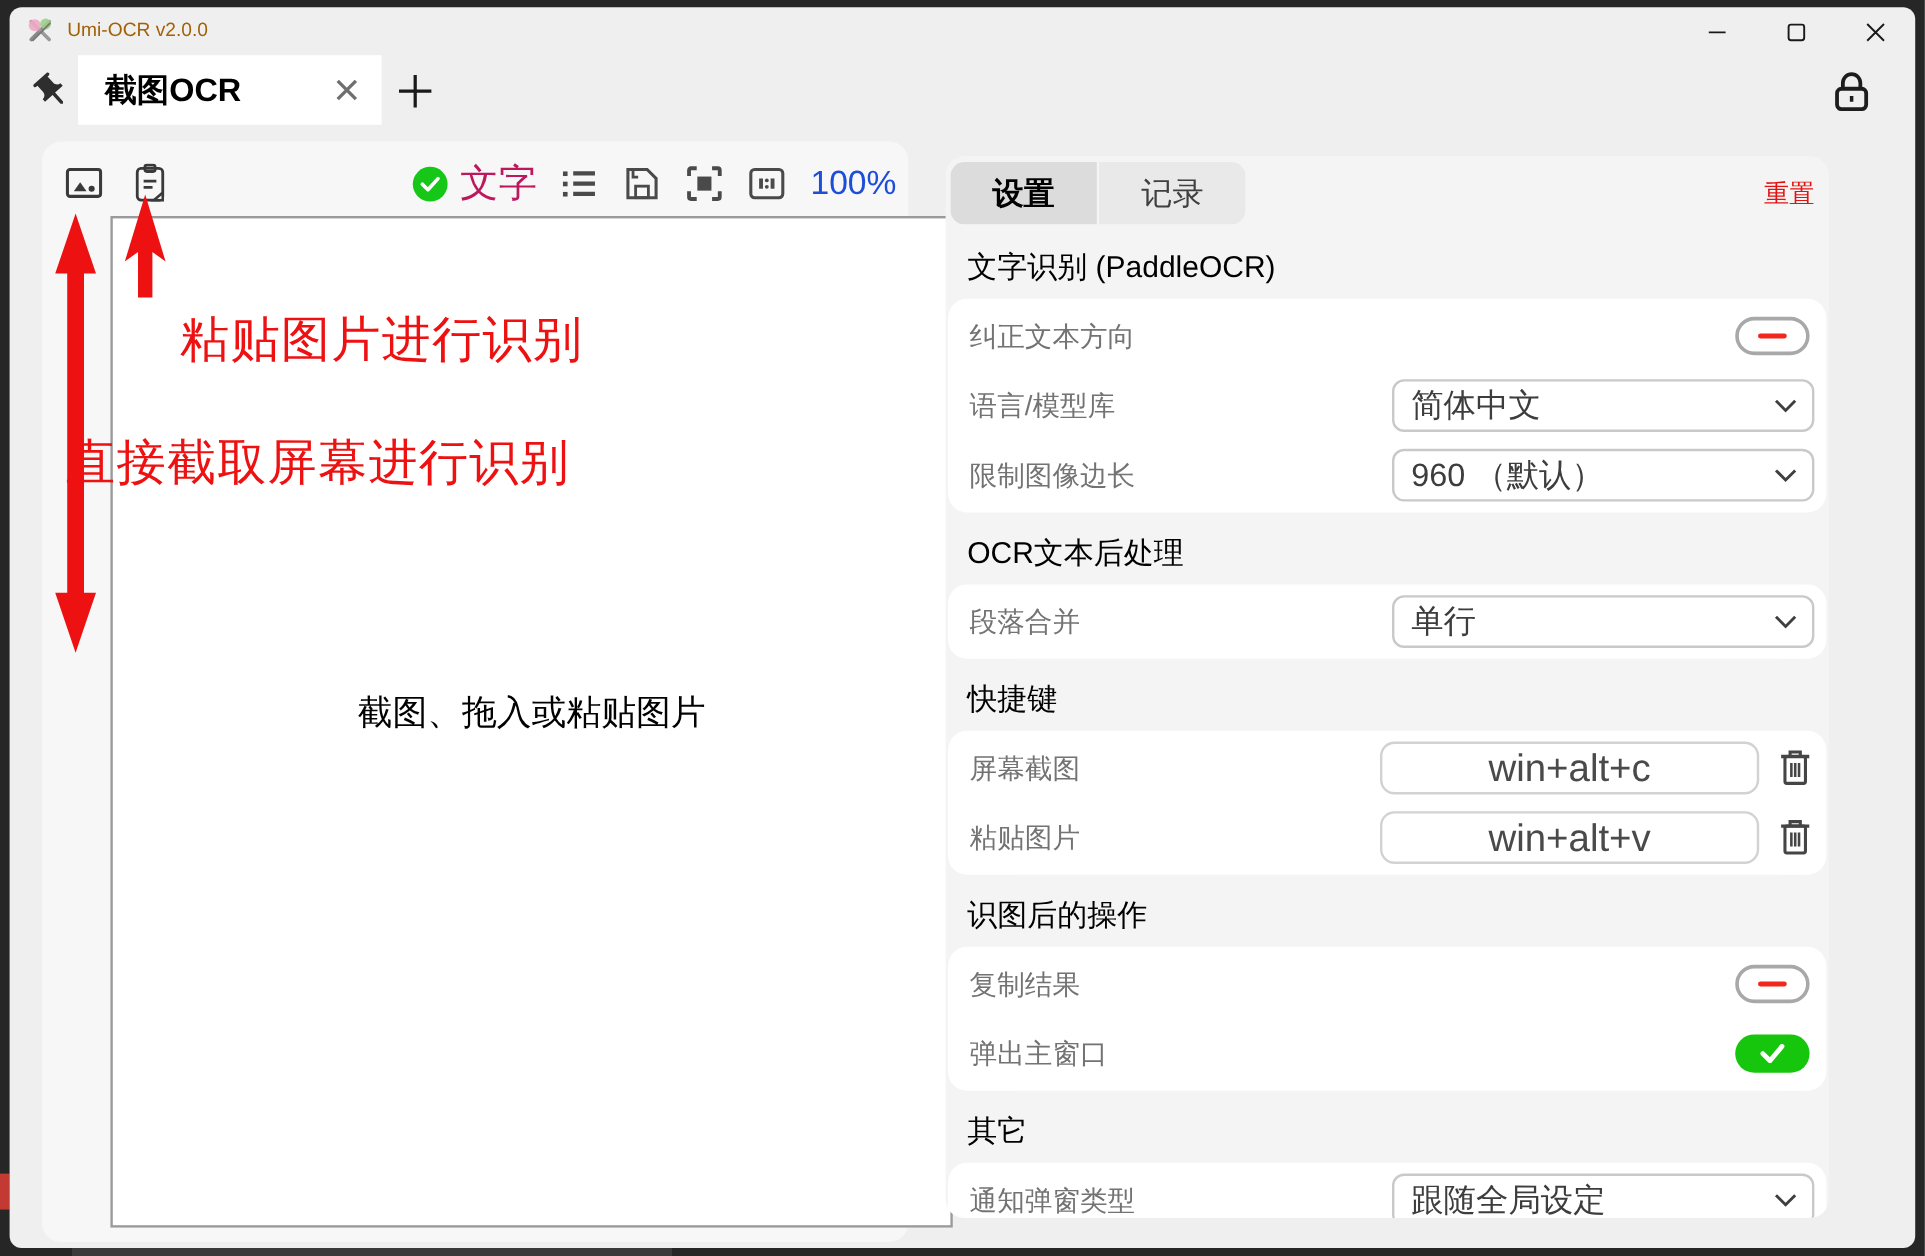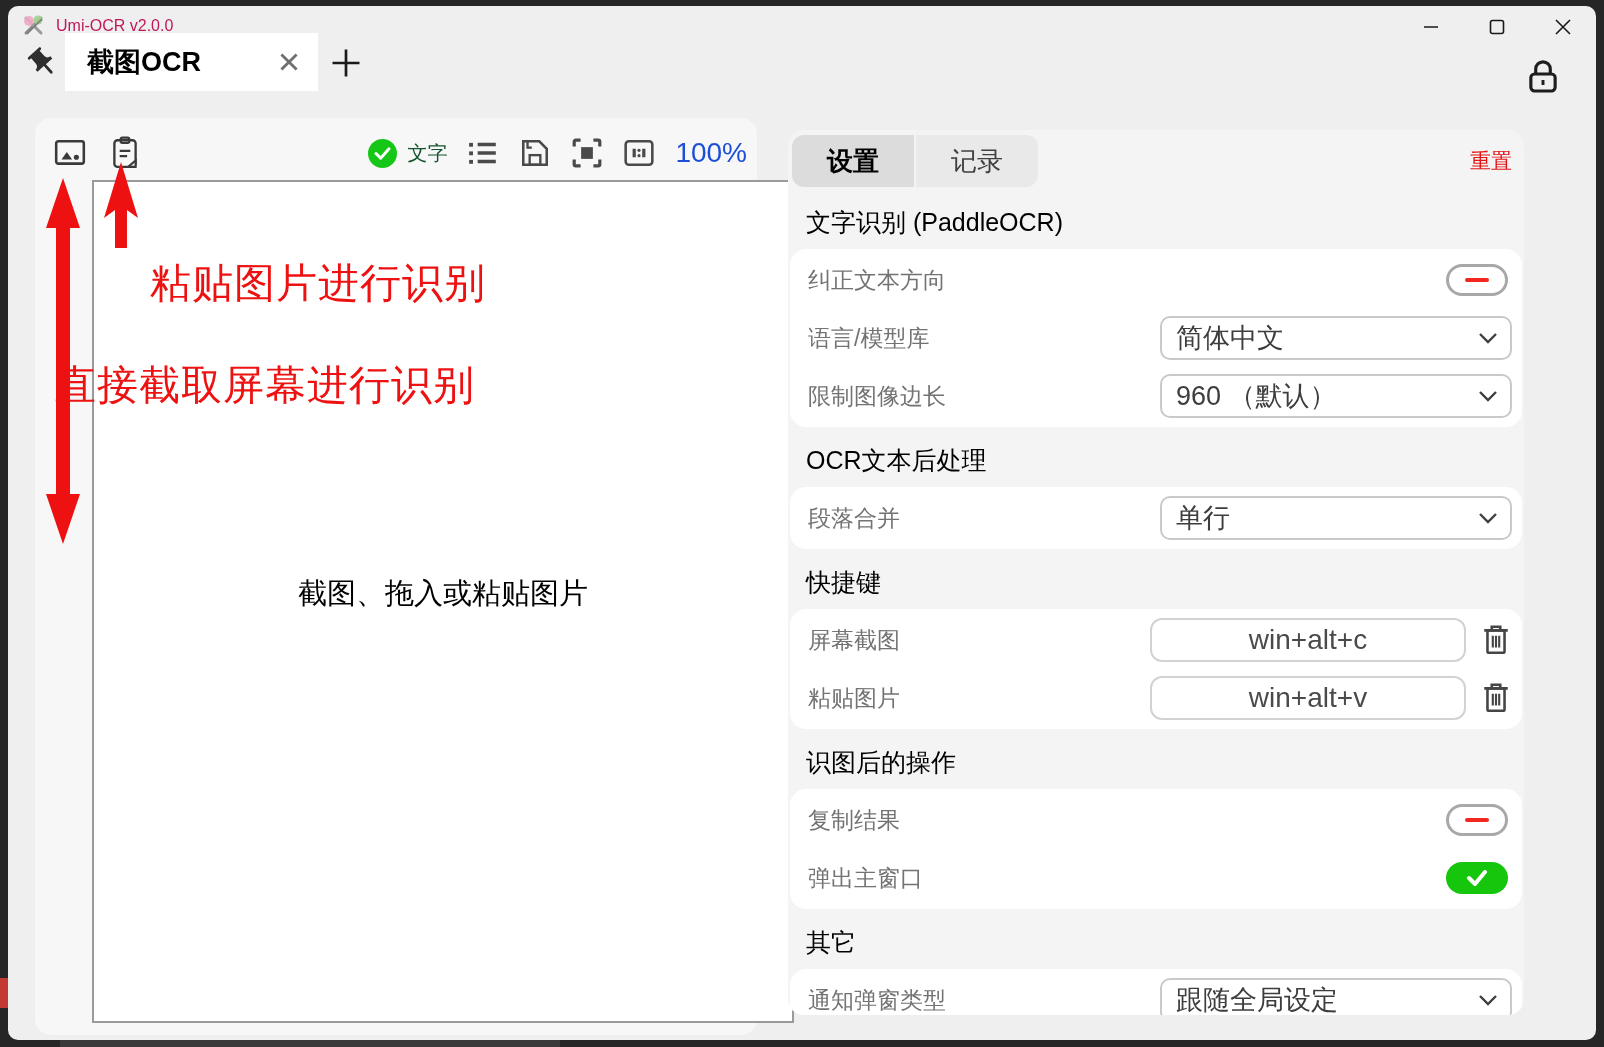--- a/index.html
+++ b/index.html
@@ -18,7 +18,7 @@
   
   .titlebar{position:absolute;top:0;left:0;right:0;height:40px;display:flex;align-items:center;padding-left:14px;}
   .app-icon{width:24px;height:24px;margin-right:10px;}
-  .title-text{font-size:16px;color:#be185d;}
+  .title-text{font-size:16px;color:#a16207;}
   .win-controls{position:absolute;right:0;top:0;height:42px;display:flex;}
   .win-btn{width:66px;height:42px;display:flex;align-items:center;justify-content:center;cursor:default;}
 

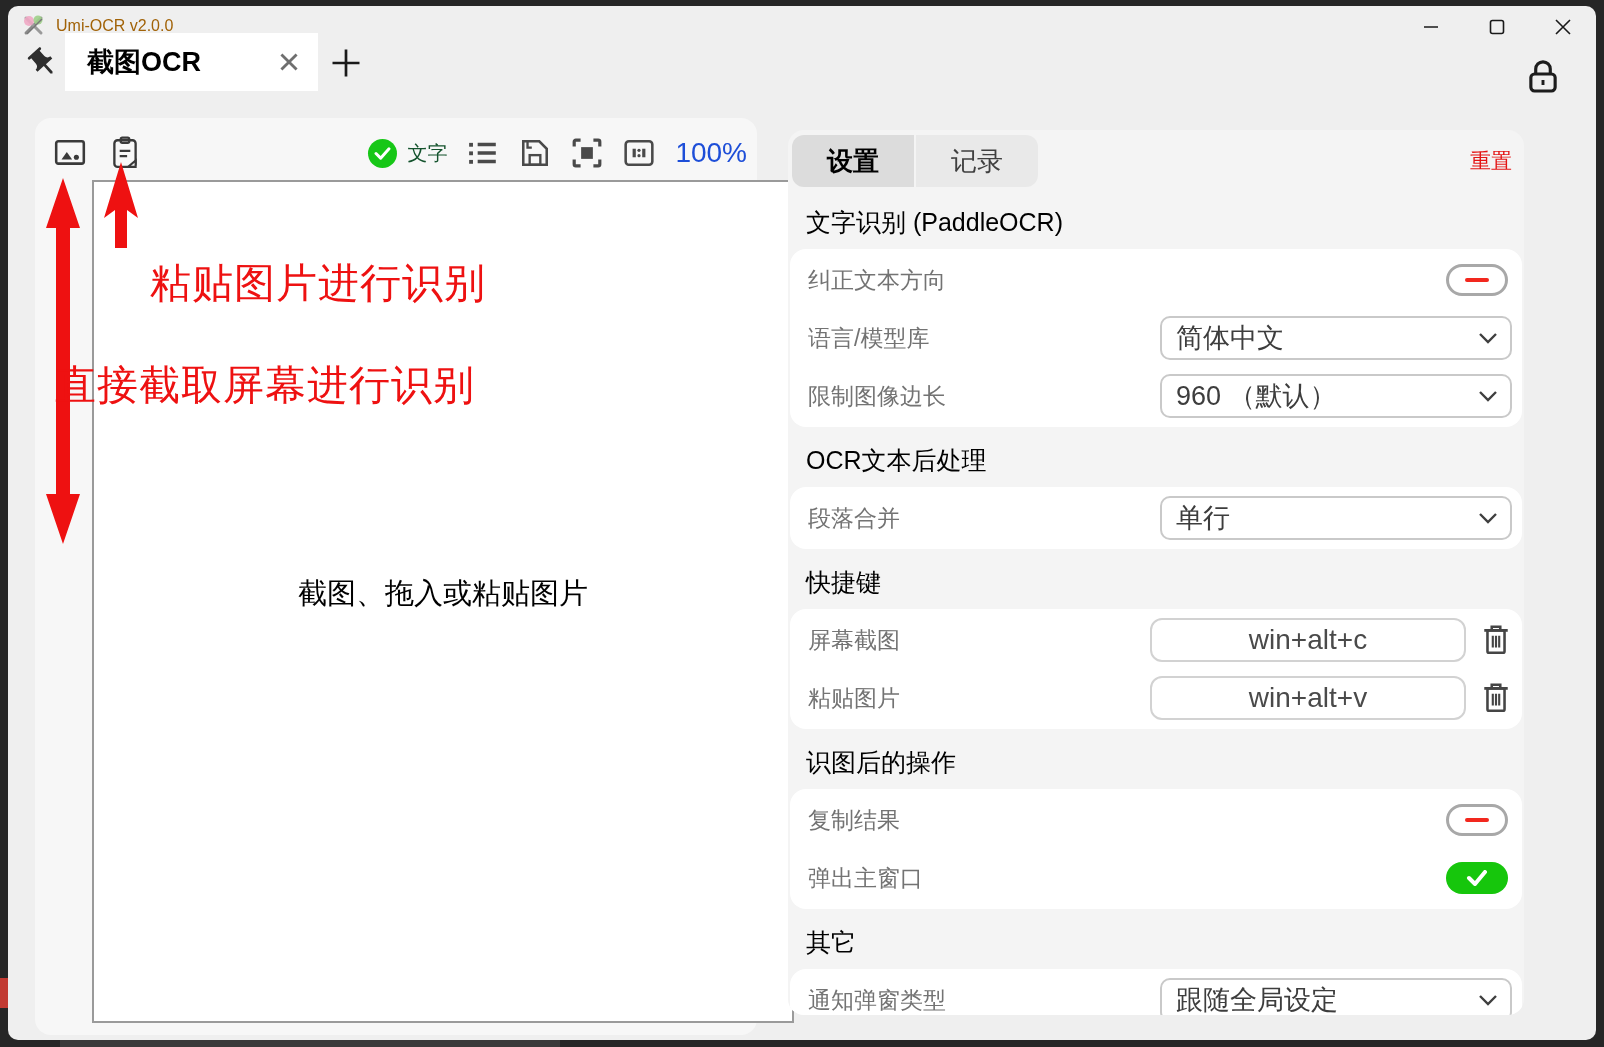--- a/index.html
+++ b/index.html
@@ -23,7 +23,7 @@
   .win-btn{width:66px;height:42px;display:flex;align-items:center;justify-content:center;cursor:default;}
 
   
-  .tabbar{position:absolute;top:27px;left:0;right:0;height:58px;text-align:right;}
+  .tabbar{position:absolute;top:40px;left:0;right:0;height:58px;text-align:right;}
   .pin-btn{position:absolute;left:14px;top:8px;width:42px;height:44px;display:flex;align-items:center;justify-content:center;}
   .tab-active{position:absolute;left:57px;top:0;width:253px;height:58px;background:#ffffff;
     display:flex;align-items:center;padding:0 16px 0 22px;box-sizing:border-box;}

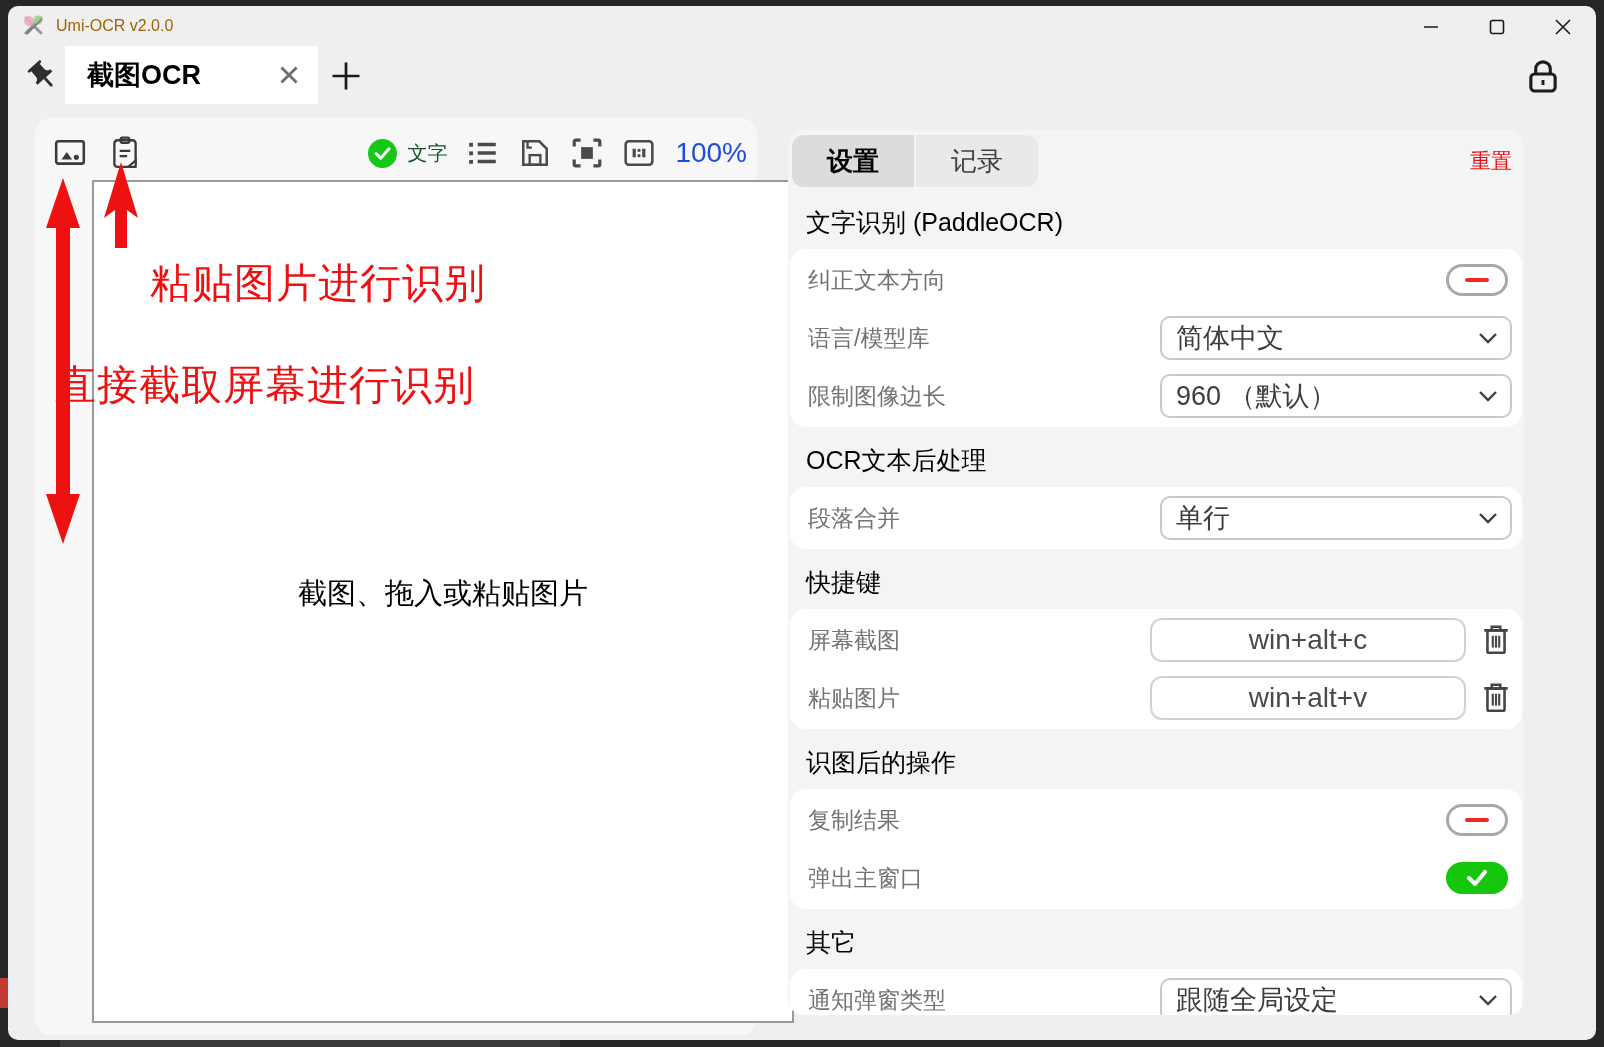--- a/index.html
+++ b/index.html
@@ -38,7 +38,7 @@
   .lt-left{display:flex;align-items:center;gap:22px;}
   .lt-right{display:flex;align-items:center;gap:20px;margin-left:auto;}
   .check-circle{width:29px;height:29px;border-radius:50%;background:#17c717;display:flex;align-items:center;justify-content:center;}
-  .ocr-status{font-size:20px;color:#14532d;margin-left:-10px;}
+  .ocr-status{font-size:32px;color:#be185d;margin-left:-10px;}
   .zoom-level{font-size:28px;color:#1d4ed8;}
   .drop-area{position:absolute;left:10px;top:62px;width:698px;height:839px;background:#ffffff;border:2px solid #9a9a9a;margin-left:47px;}
   .drop-hint{position:absolute;left:0;top:392px;width:100%;text-align:center;font-size:29px;color:#000;}

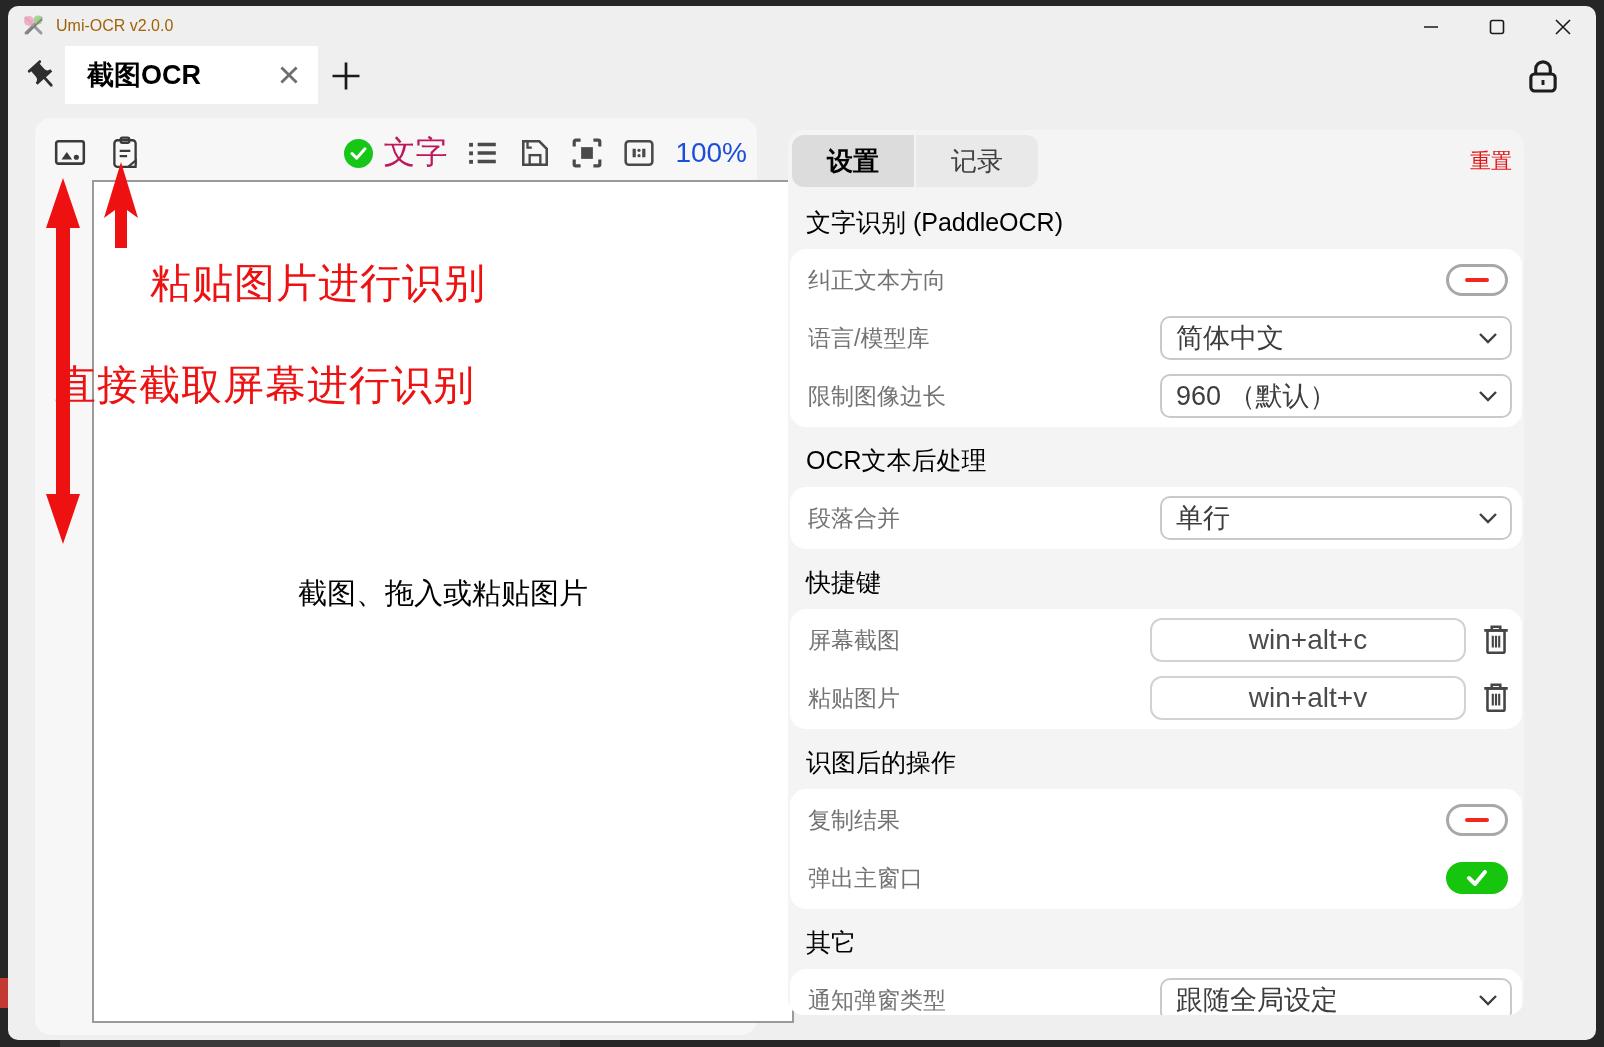--- a/index.html
+++ b/index.html
@@ -71,7 +71,7 @@
   .toggle-on{width:62px;height:32px;border-radius:17px;background:#16c60c;
     display:flex;align-items:center;justify-content:center;margin-right:4px;}
   .hotkey-btn{width:316px;height:44px;box-sizing:border-box;border:2px solid #d2d2d2;border-radius:12px;background:#fff;
-    display:flex;align-items:center;justify-content:center;font-size:28px;color:#4a4a4a;}
+    display:flex;align-items:center;justify-content:center;font-size:32px;color:#4a4a4a;}
   .trash-btn{margin-left:14px;width:32px;height:34px;display:flex;align-items:center;justify-content:center;}
   svg{display:block;}
 </style>

